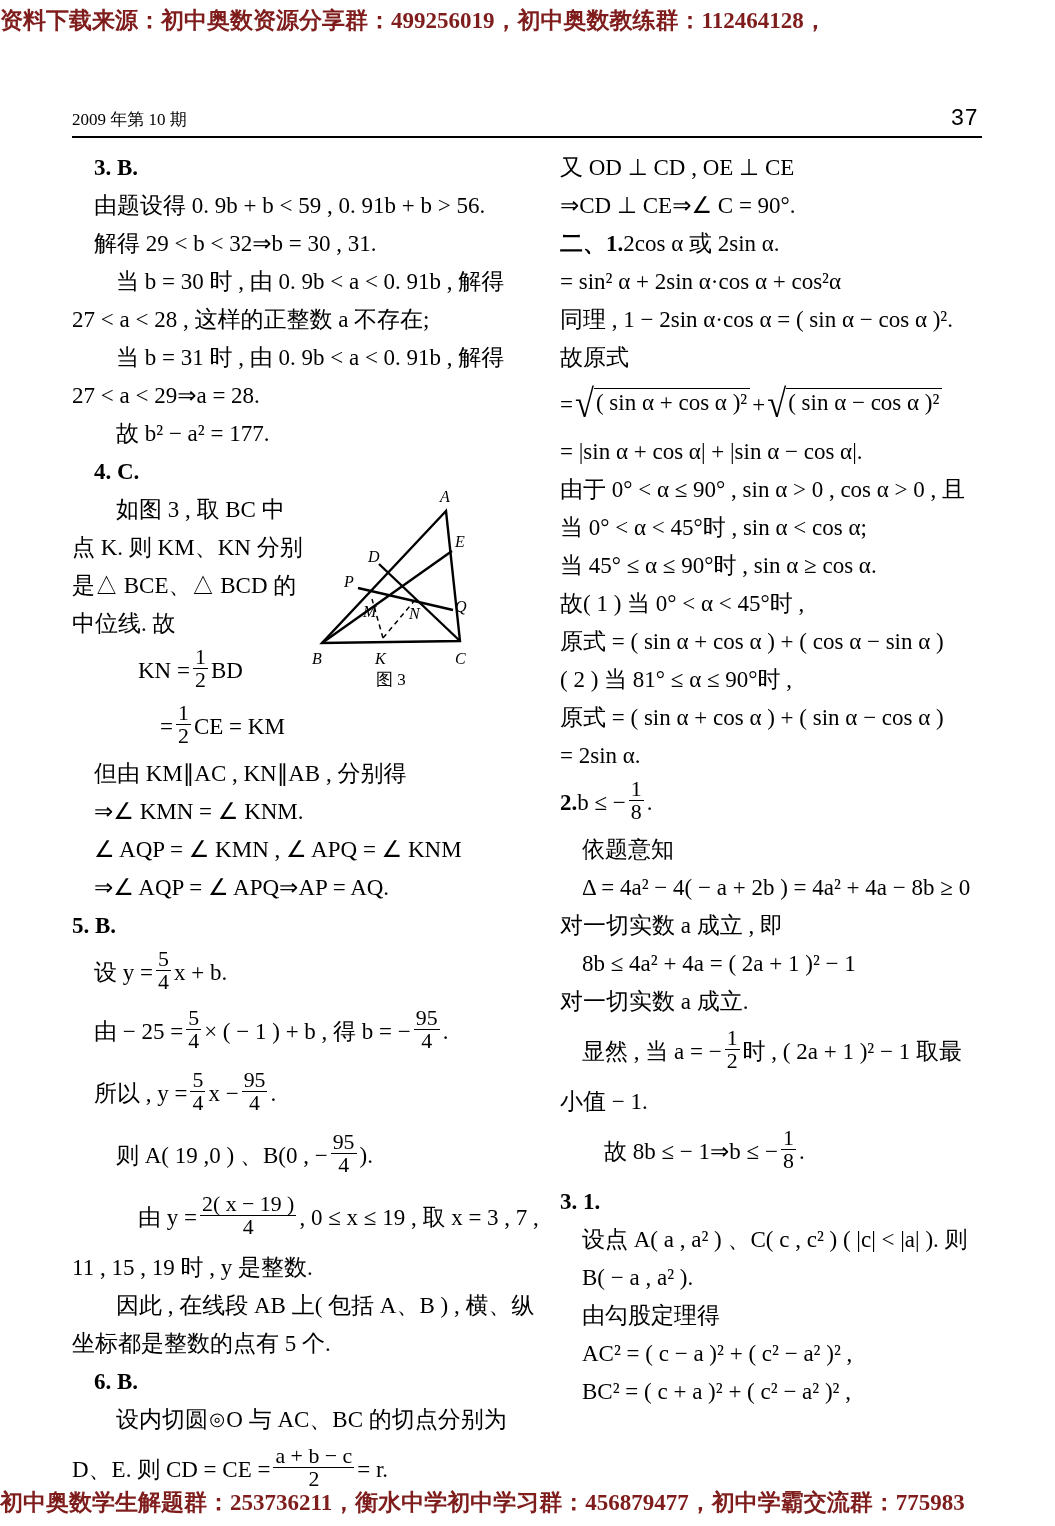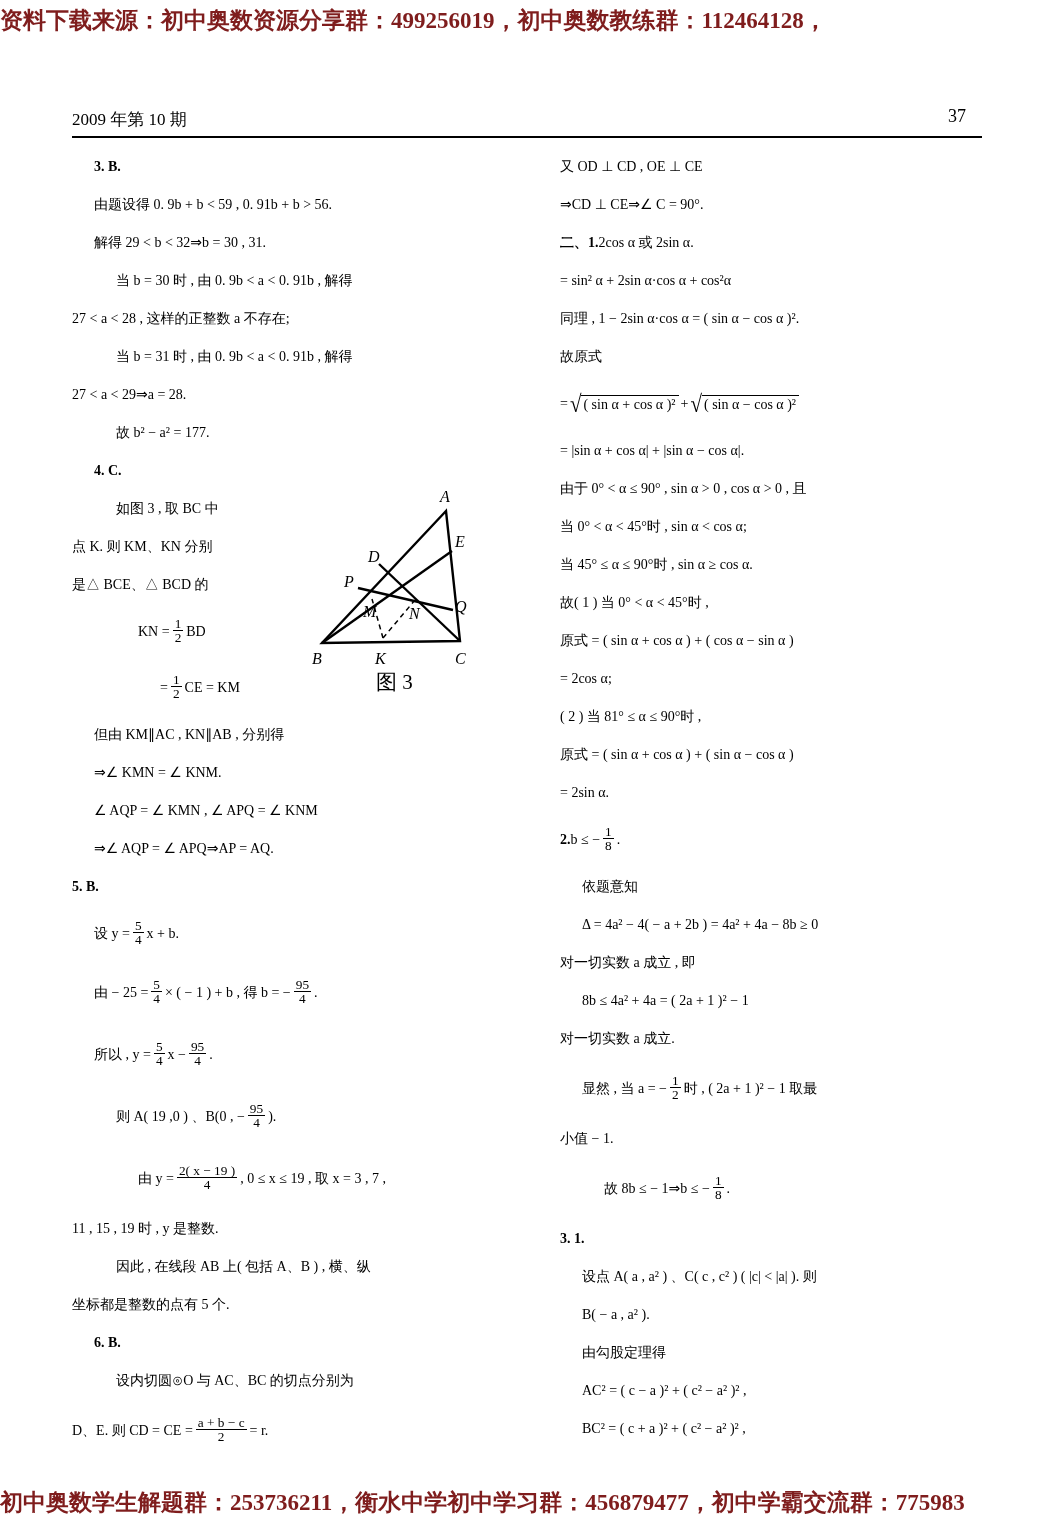--- a/index.html
+++ b/index.html
@@ -38,8 +38,9 @@
     font-family:"Liberation Serif", serif;
   }
   .header .pageno{
-    position:absolute;right:16px;top:-2px;
-    font-size:18px;
+    position:absolute;right:4px;top:-2px;
+    font-size:23px;
+    font-family:Liberation Mono, monospace;
   }
   .rule{
     position:absolute;left:72px;top:136px;

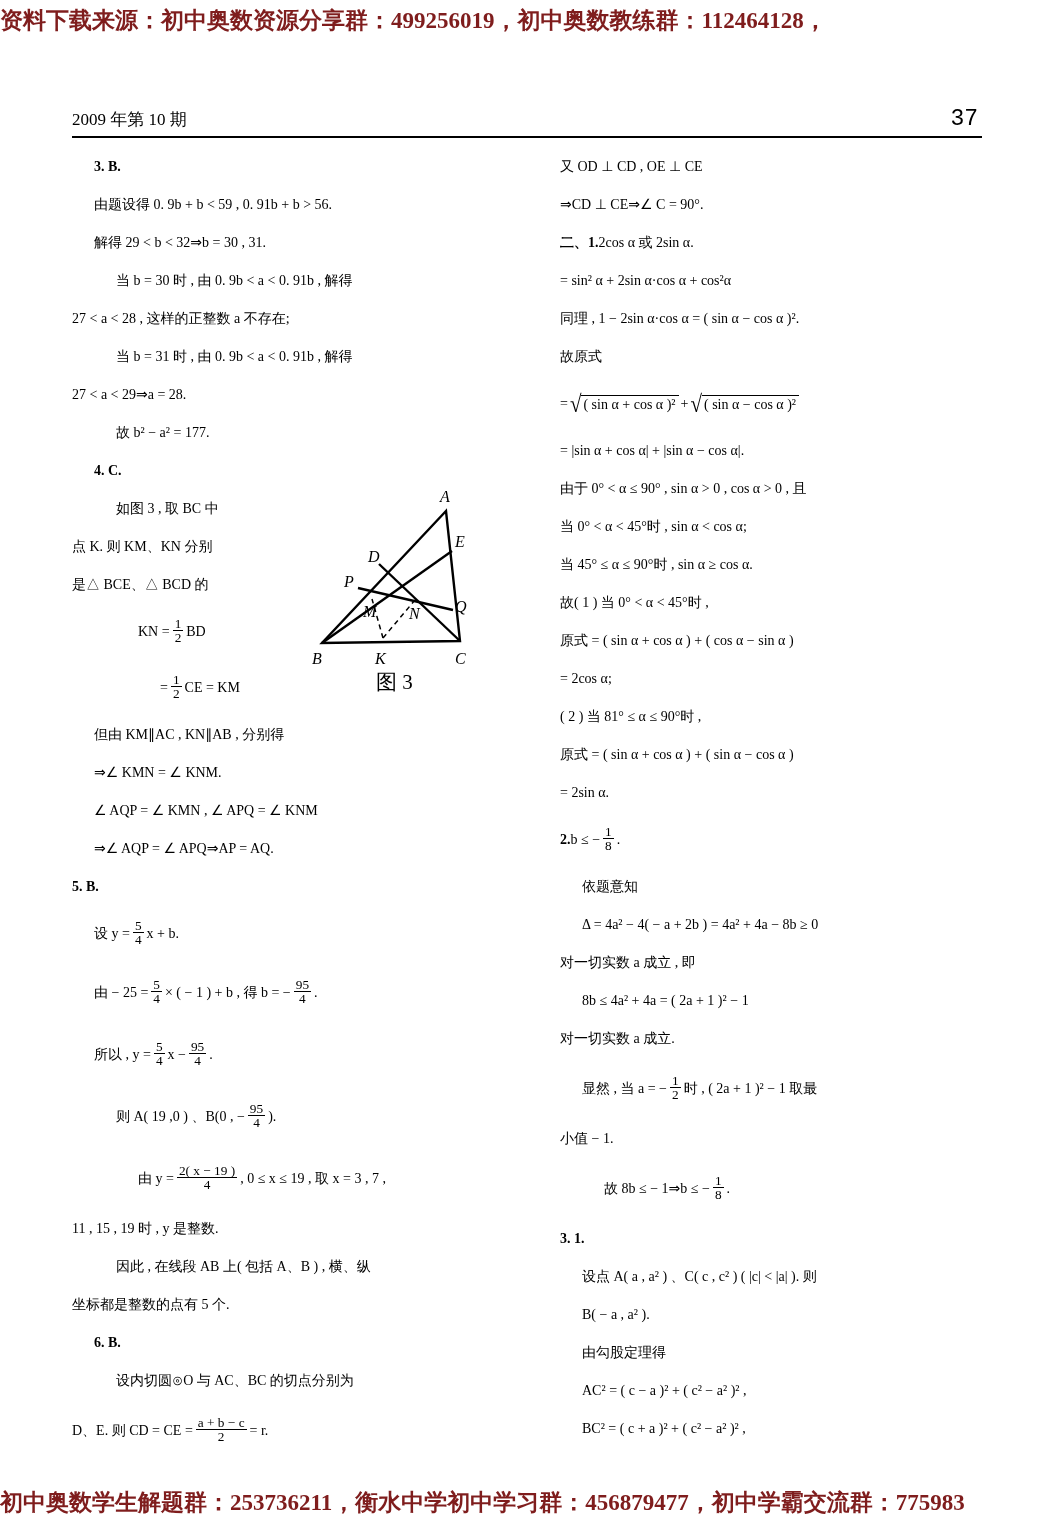--- a/index.html
+++ b/index.html
@@ -50,7 +50,7 @@
   
   .col{
     position:absolute;top:148px;
-    font-size:14px;
+    font-size:23px;
     line-height:1.0;
   }
   .col-left{left:72px;width:450px;}

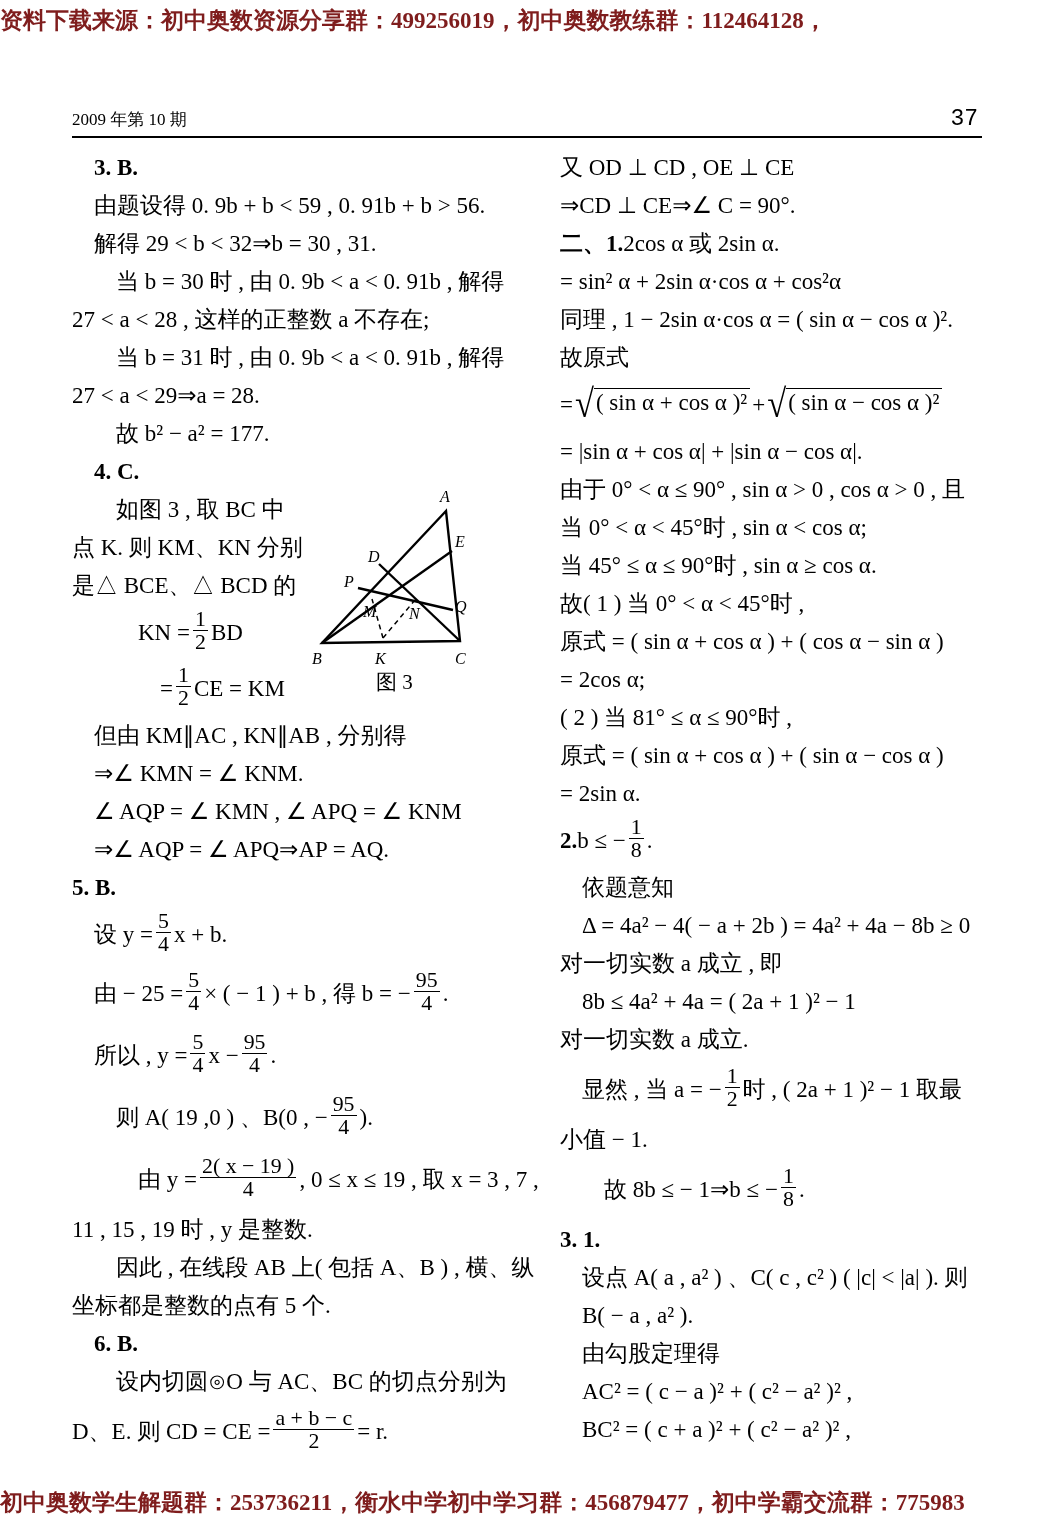--- a/index.html
+++ b/index.html
@@ -150,6 +150,9 @@
       </div>
     <div class="row">
         <span>是△ BCE、△ BCD 的</span>
+      </div>
+    <div class="row">
+        <span>中位线. 故</span>
       </div>
 
     <div class="row tall ind3">

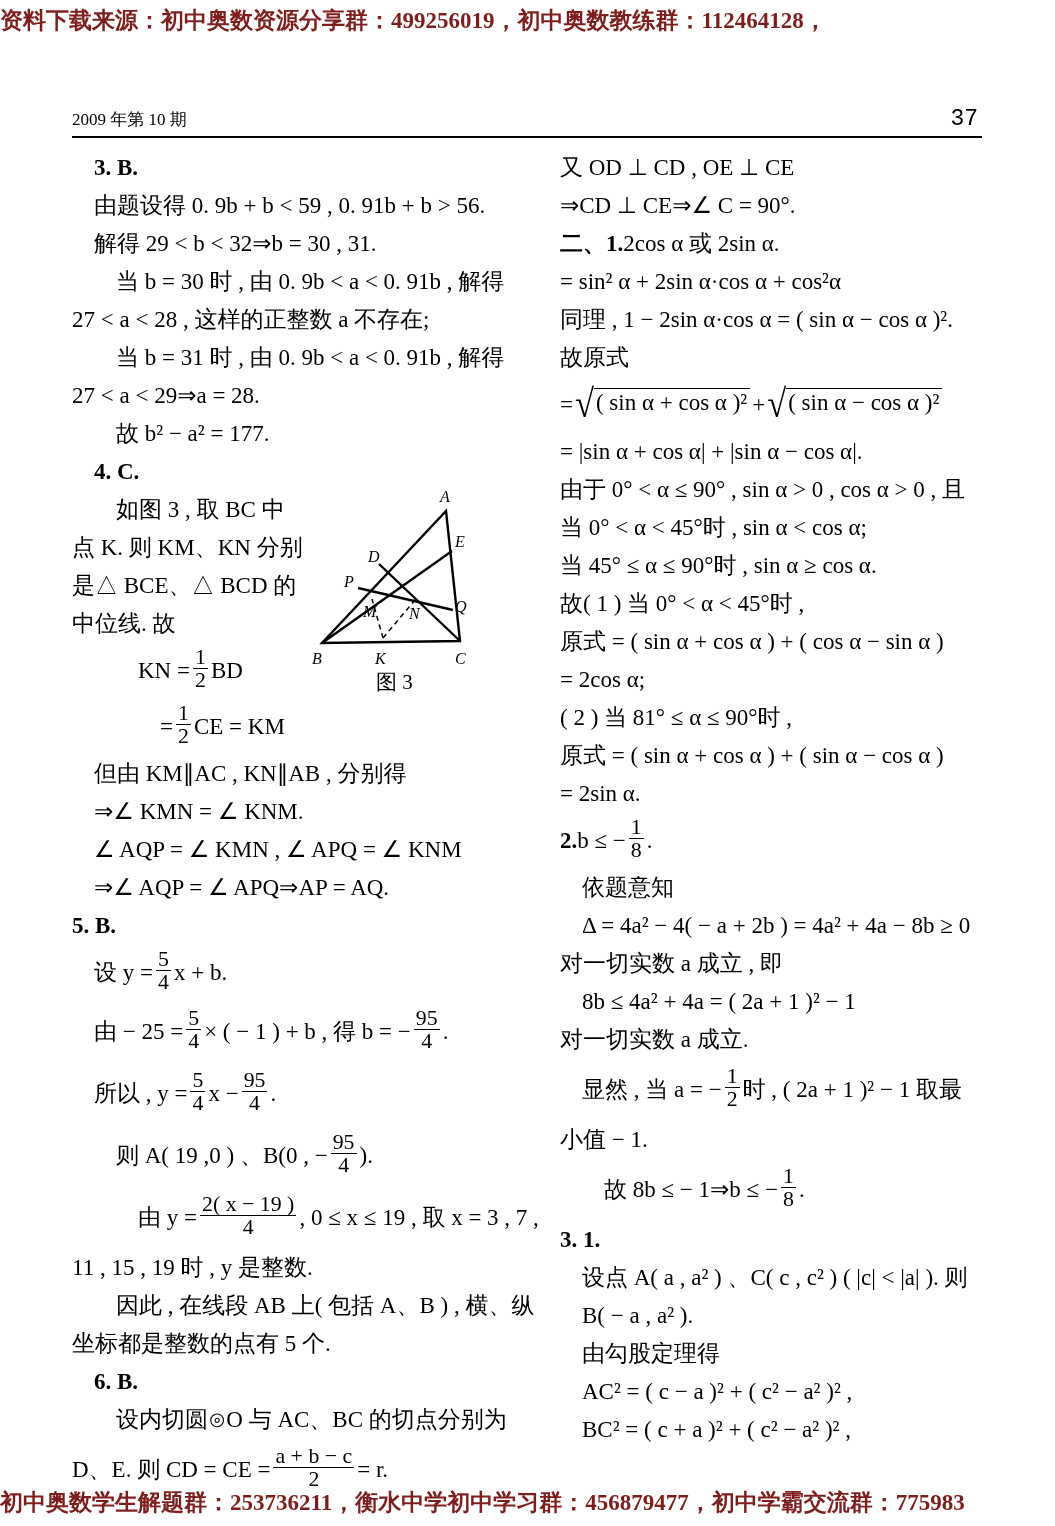--- a/index.html
+++ b/index.html
@@ -95,7 +95,7 @@
   }
   .figcap{
     position:absolute;left:376px;top:668px;
-    font-size:21px;white-space:nowrap;
+    font-size:17px;white-space:nowrap;
   }
   svg text{font-family:"Liberation Serif", serif;font-style:italic;font-size:16px;}
 </style>

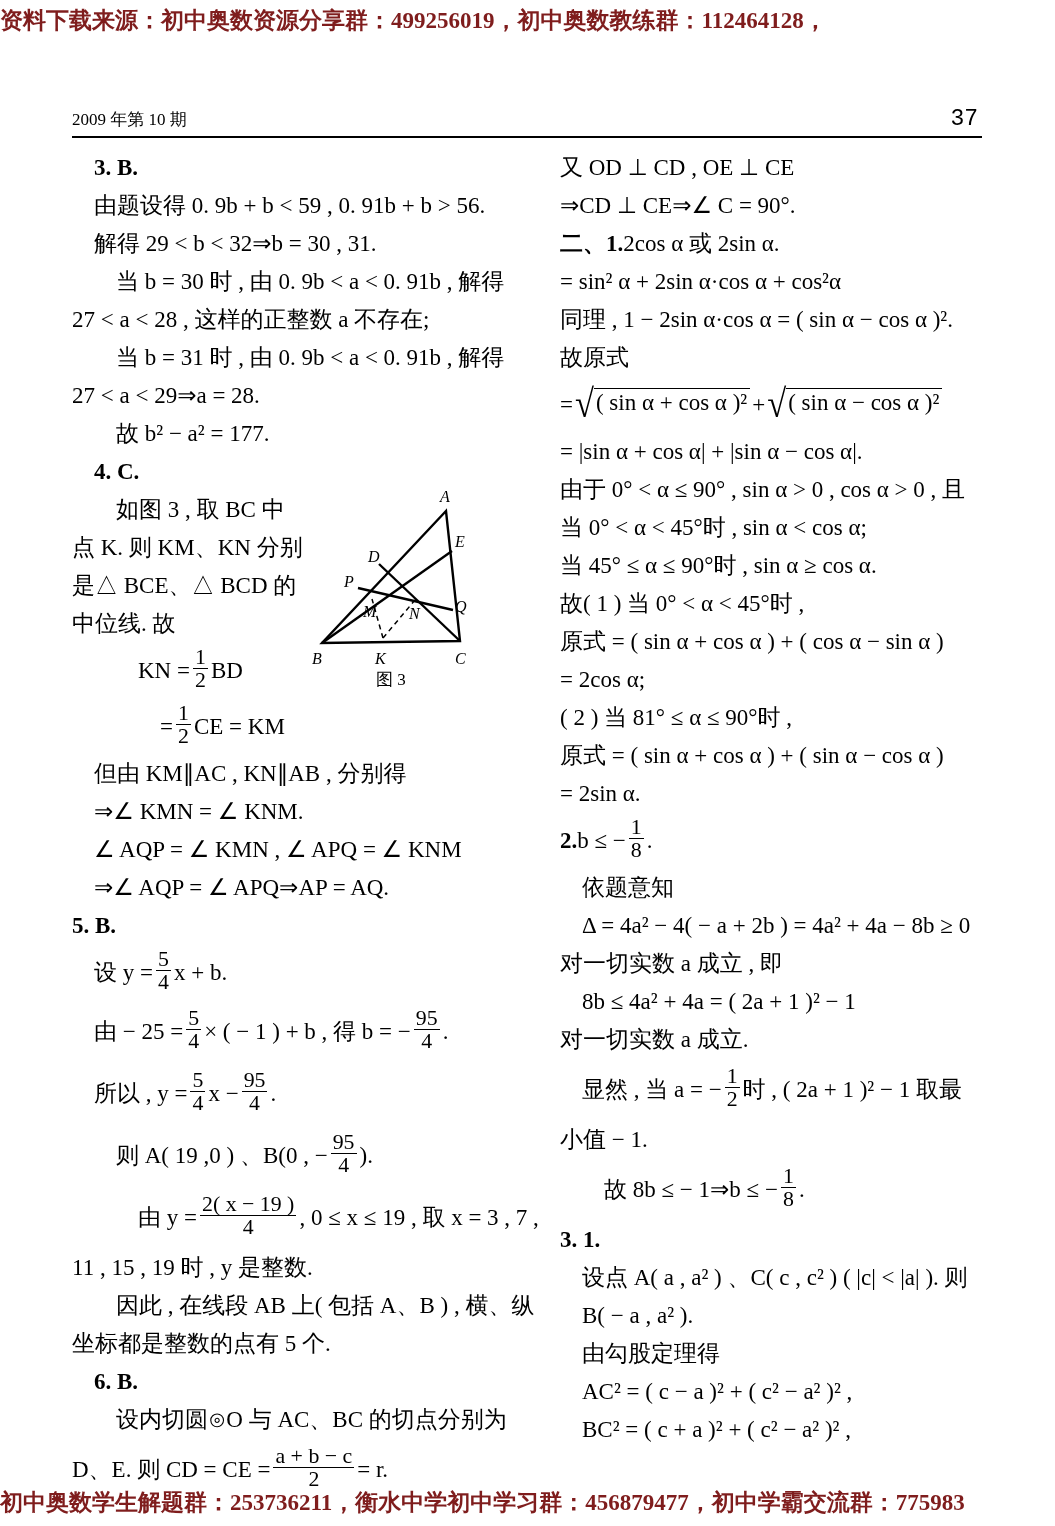--- a/index.html
+++ b/index.html
@@ -355,9 +355,6 @@
         <span>原式 = ( sin α + cos α ) + ( cos α − sin α )</span>
       </div>
     <div class="row">
-        <span>= 2cos α;</span>
-      </div>
-    <div class="row">
         <span>( 2 ) 当 81° ≤ α ≤ 90°时 ,</span>
       </div>
     <div class="row">

